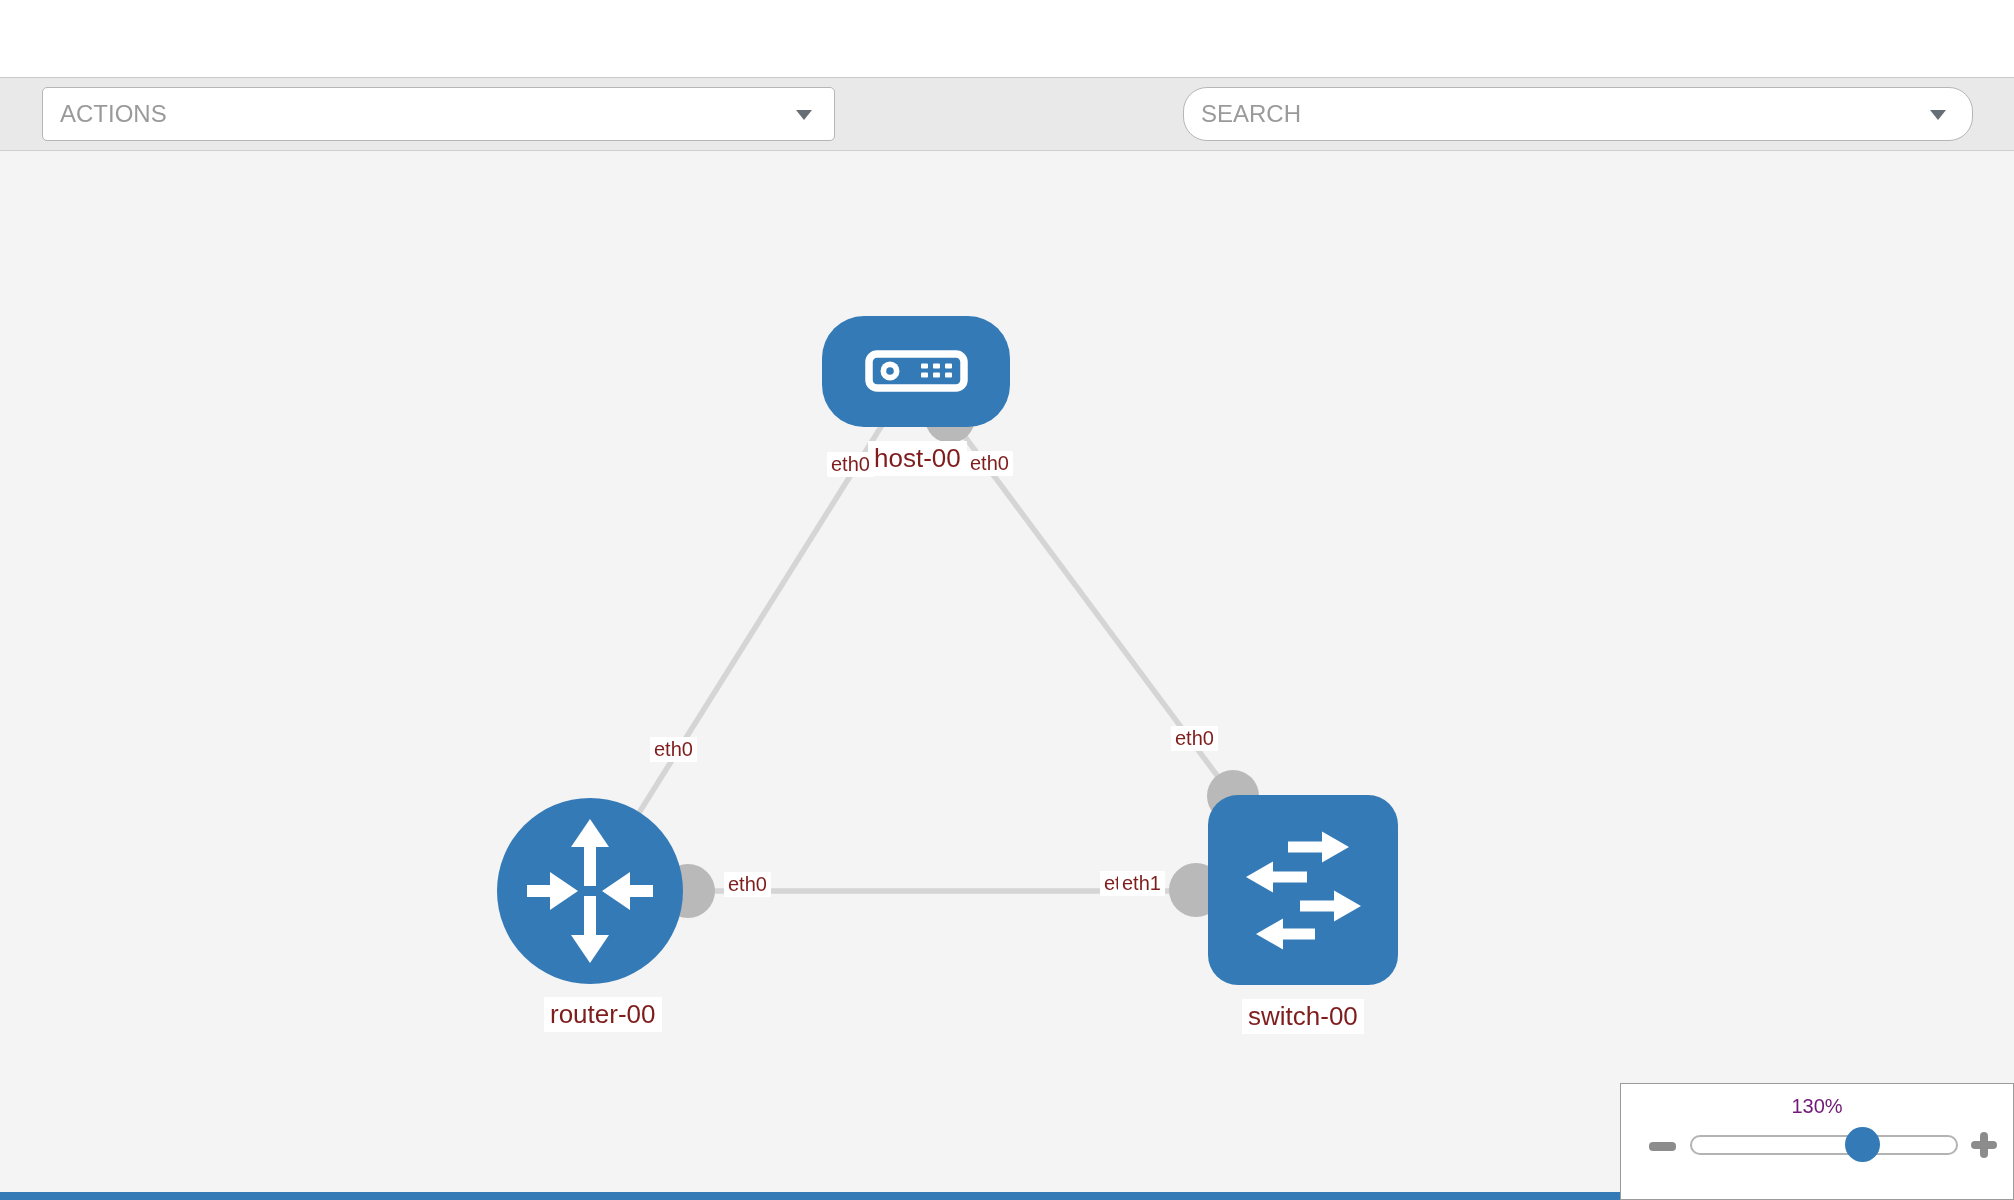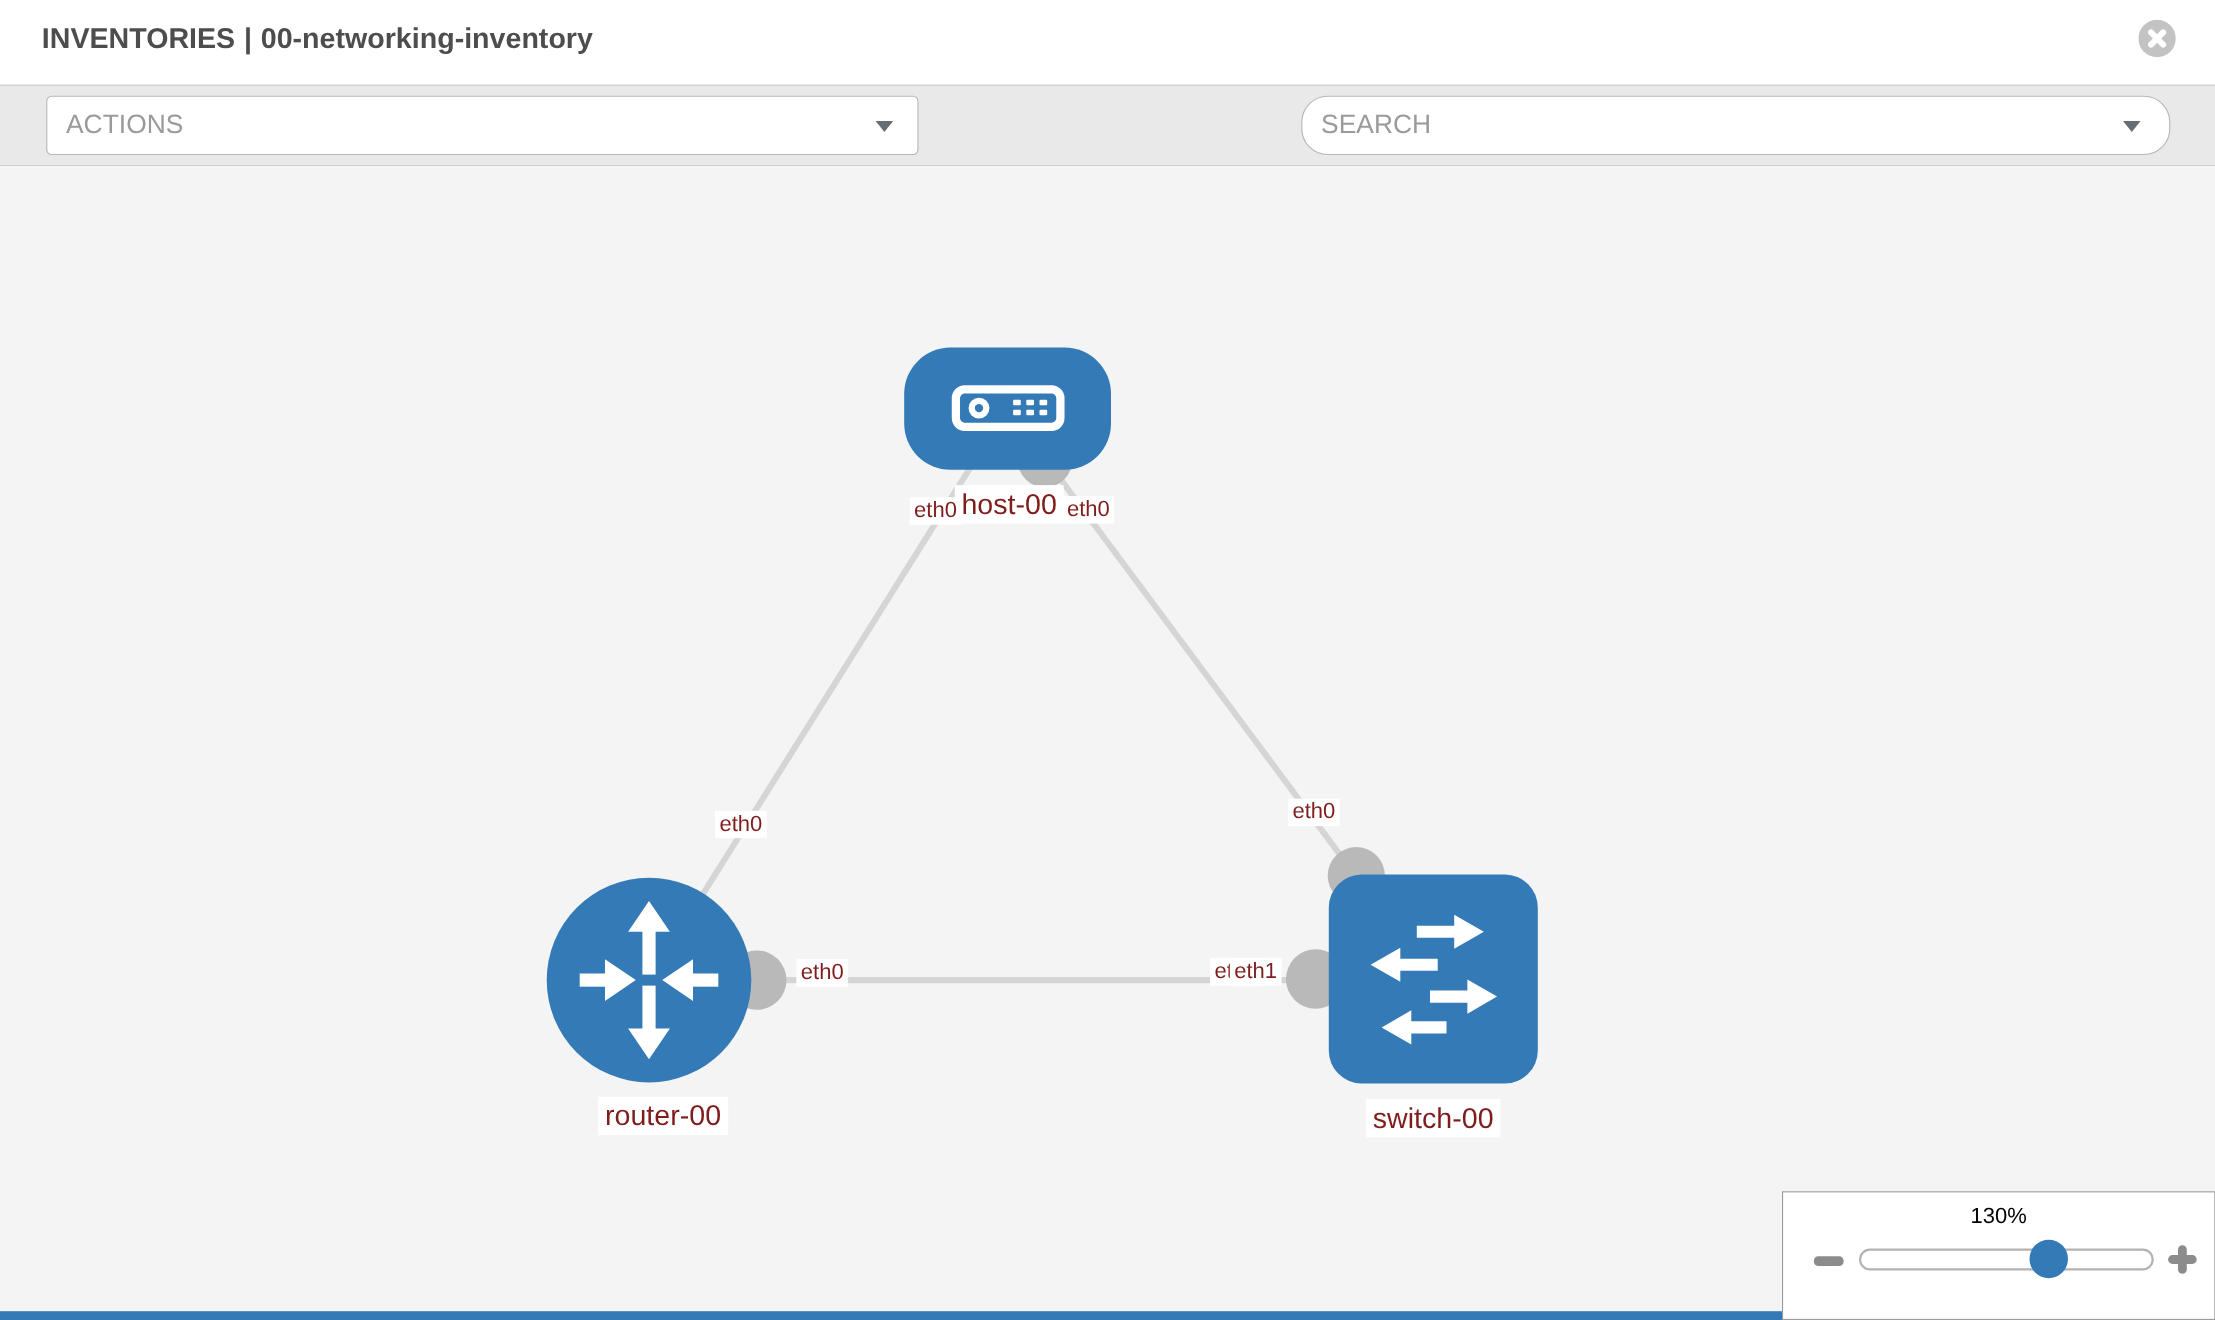--- a/index.html
+++ b/index.html
@@ -71,15 +71,6 @@
 
 <div class="app">
 
-  <div class="header">
-    <div class="page-title"><span>INVENTORIES</span><span class="sep">|</span><span>00-networking-inventory</span></div>
-    <div class="close-btn">
-      <svg width="34" height="34" viewBox="0 0 34 34">
-        <circle cx="17" cy="17" r="17" fill="#c3c3c3"></circle>
-        <path d="M11.5 11.5 L22.5 22.5 M22.5 11.5 L11.5 22.5" stroke="#fff" stroke-width="5.5" stroke-linecap="round" fill="none"></path>
-      </svg>
-    </div>
-  </div>
 
   <div class="toolbar">
     <div class="select select-actions">

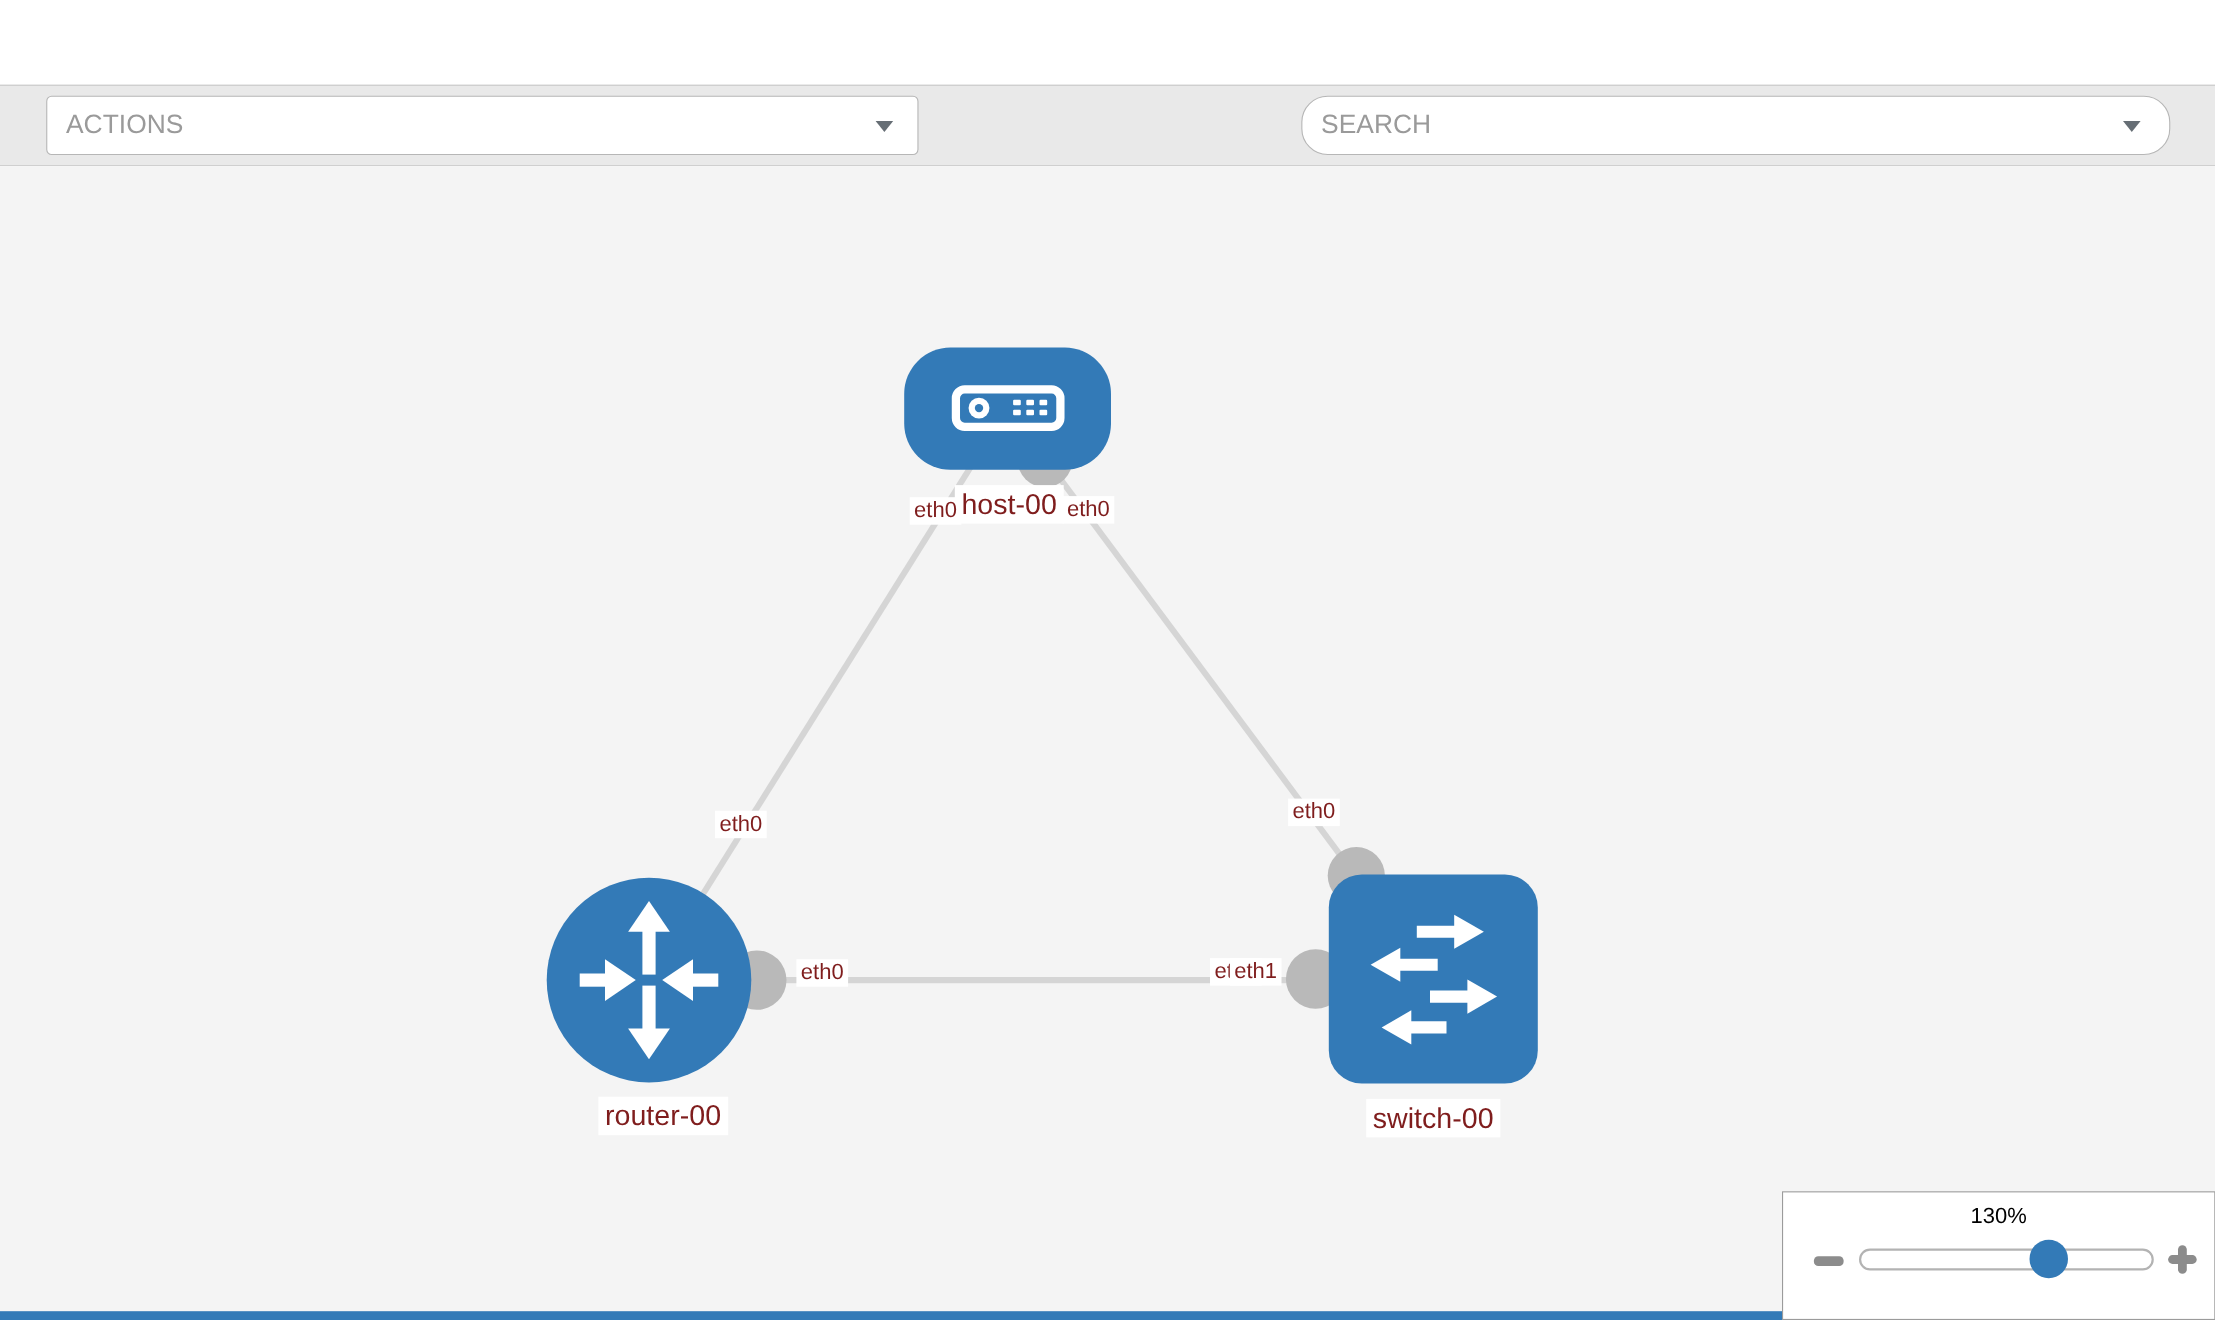--- a/index.html
+++ b/index.html
@@ -52,7 +52,7 @@
   
   .zoom-panel{position:absolute;left:1620px;top:1083px;width:394px;height:117px;background:#fff;
               border:1px solid #9b9b9b;box-sizing:border-box;z-index:5;}
-  .zoom-level{margin-top:11px;text-align:center;font-size:20px;color:#000000;}
+  .zoom-level{margin-top:11px;text-align:center;font-size:20px;color:#701a75;}
   .zoom-row{position:relative;width:100%;height:60px;}
   .zoom-minus{position:absolute;left:28px;top:24px;width:27px;height:9px;border-radius:4px;
               background:#8c8c8c;cursor:pointer;}

